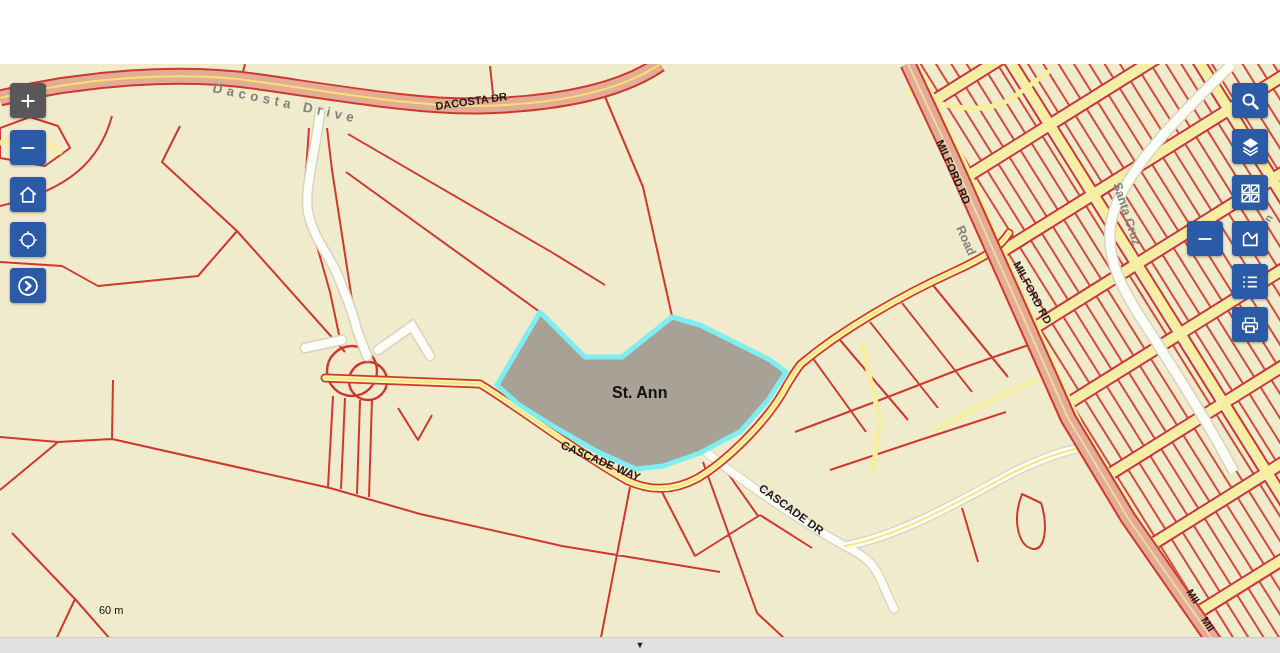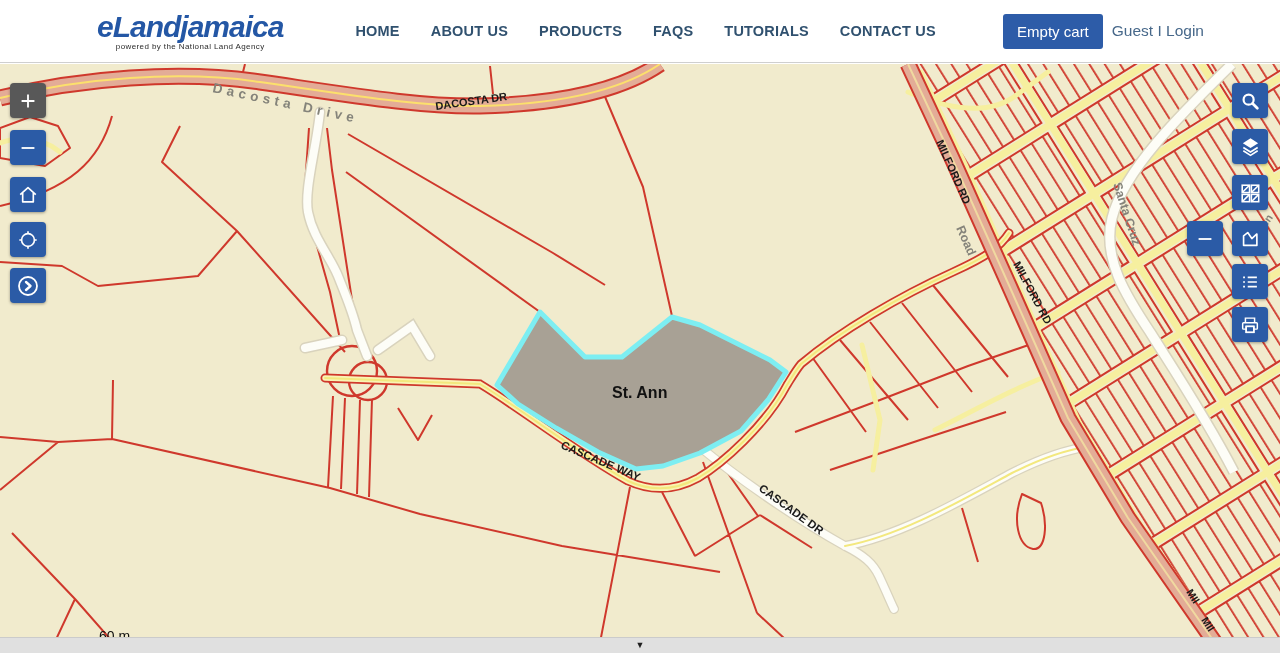--- a/index.html
+++ b/index.html
@@ -45,22 +45,6 @@
 
 <div class="stage">
 
-  <div class="header">
-    <div class="logo">
-      <div class="logo-title">eLandjamaica</div>
-      <div class="logo-tagline">powered by the National Land Agency</div>
-    </div>
-    <nav class="nav">
-      <a>HOME</a>
-      <a>ABOUT US</a>
-      <a>PRODUCTS</a>
-      <a>FAQS</a>
-      <a>TUTORIALS</a>
-      <a>CONTACT US</a>
-    </nav>
-    <button class="cart-btn">Empty cart</button>
-    <div class="login">Guest I Login</div>
-  </div>
 
   <div class="map">
   <svg width="1280" height="573" viewBox="0 64 1280 573">

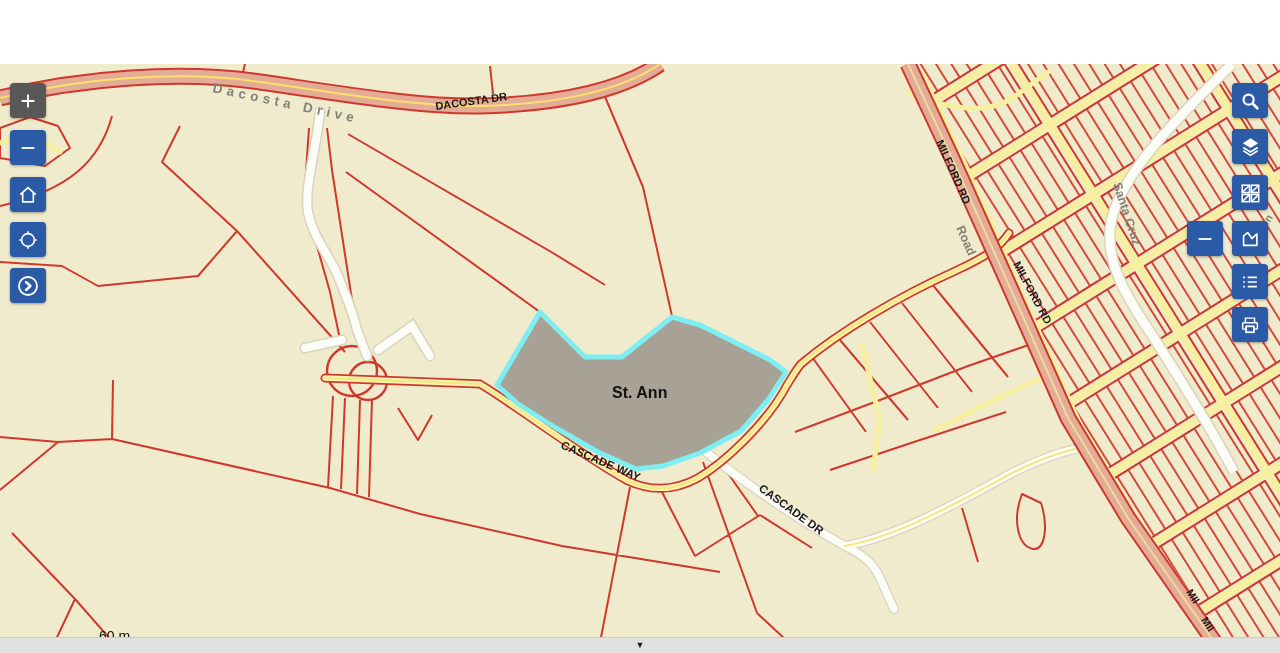--- a/index.html
+++ b/index.html
@@ -38,7 +38,7 @@
     justify-content:center;z-index:25;cursor:pointer;}
   .bottom-strip span{font-size:9px;color:#1f1f1f;line-height:1;}
 
-  .scale-label{position:absolute;left:99px;top:628px;font-size:14px;color:#111;z-index:6;}
+  .scale-label{position:absolute;left:99px;top:604px;font-size:11px;color:#111;z-index:6;}
 </style>
 </head>
 <body>

